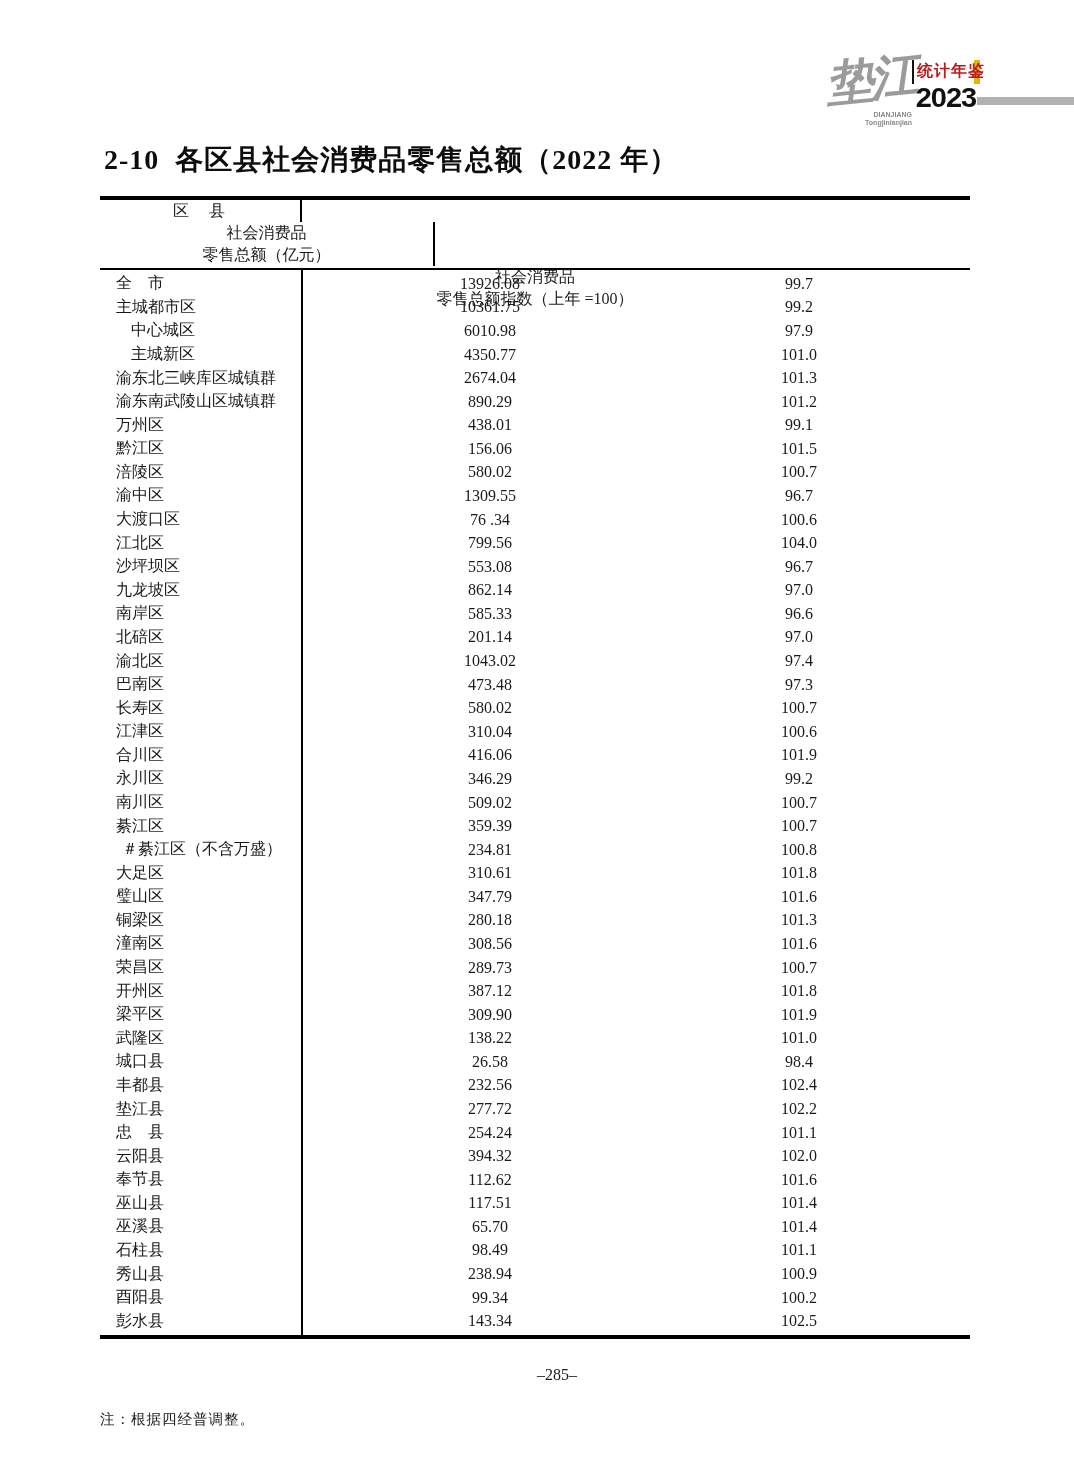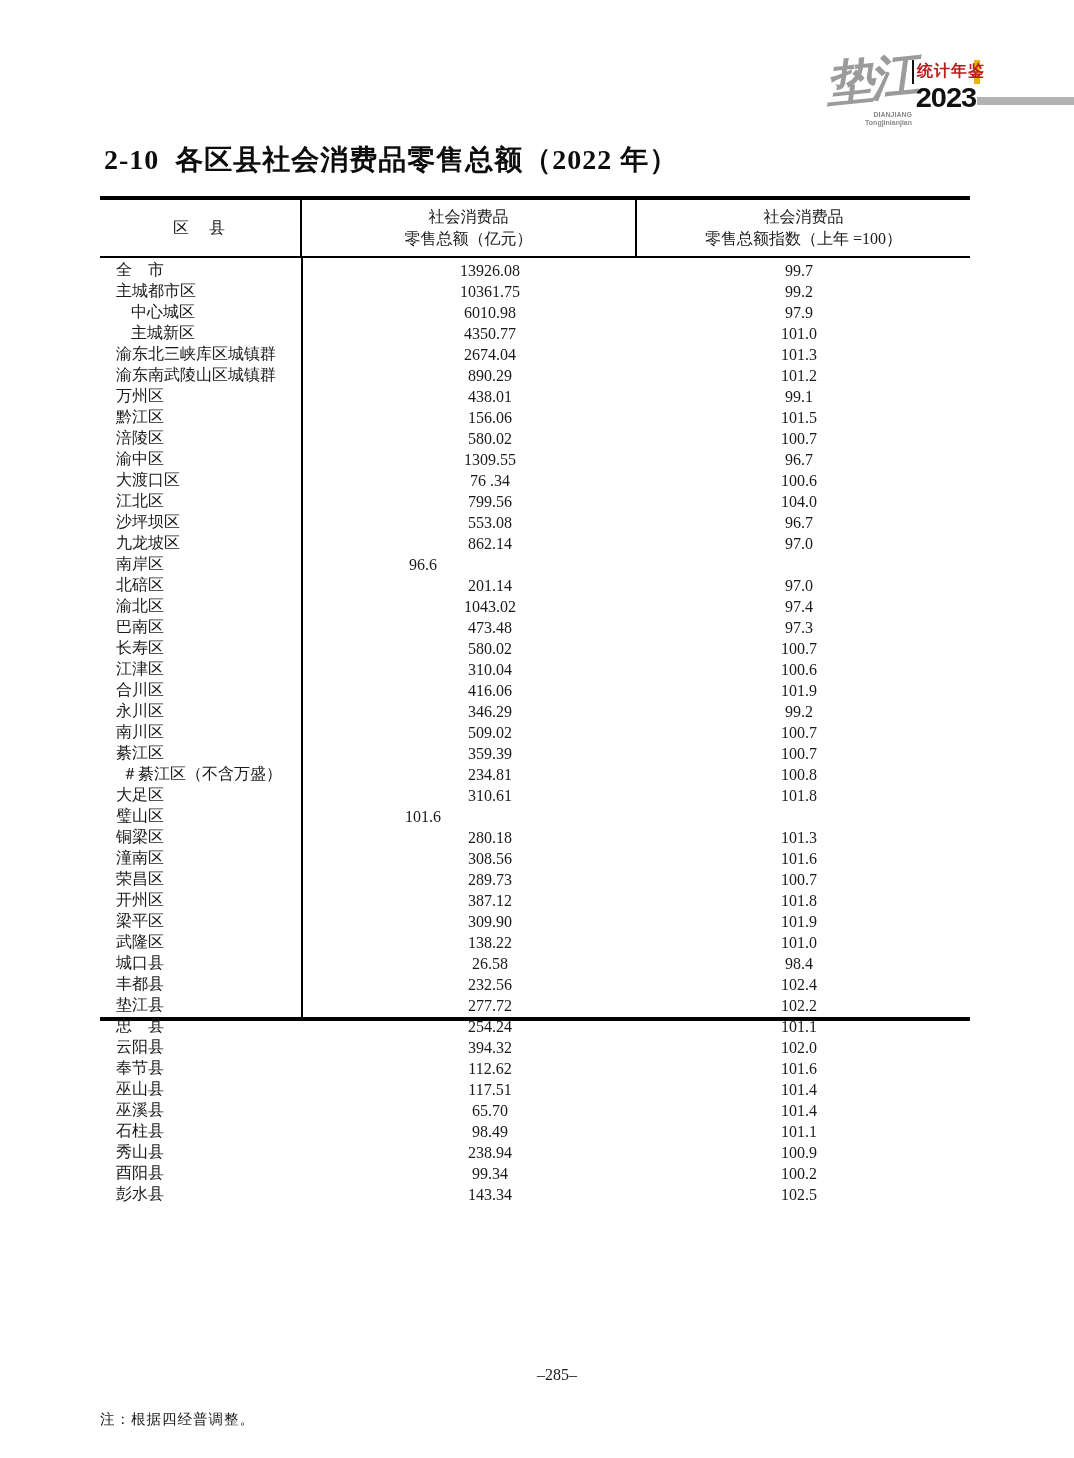--- a/index.html
+++ b/index.html
@@ -46,8 +46,8 @@
   
   .stats-table { position:absolute; left:100px; top:196px; width:870px; }
   .thead {
-    display:flex; height:62px;
-    border-top:4px solid #000; border-bottom:2px solid #000;
+    display:flex; height:74px;
+    border-top:4px solid #000; border-bottom:2px solid #000;flex-direction:column;
   }
   .th { display:flex; flex-direction:column; align-items:center; justify-content:center;
         font-size:16px; line-height:22px; }

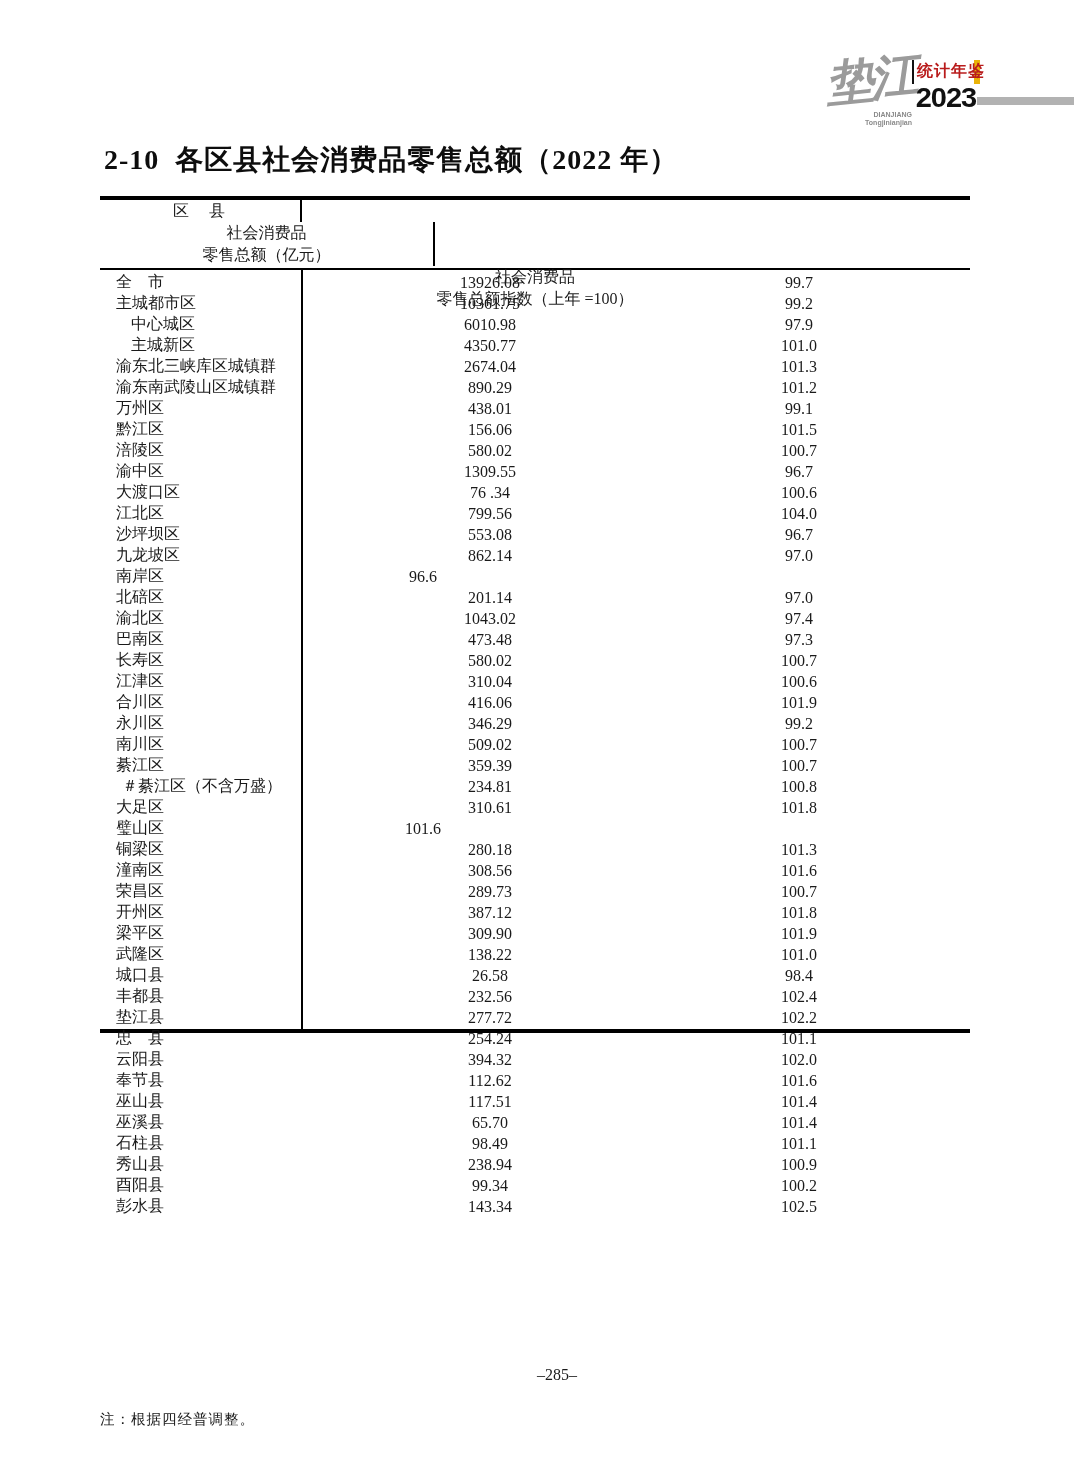--- a/index.html
+++ b/index.html
@@ -57,7 +57,7 @@
   .th1 .hline { letter-spacing:2px; }
 
   .tbody {
-    position:relative; height:763px; border-bottom:4px solid #000;
+    position:relative; height:1069px; border-bottom:4px solid #000;
     display:flex; flex-direction:column; justify-content:space-around;
     padding:2px 0;
   }

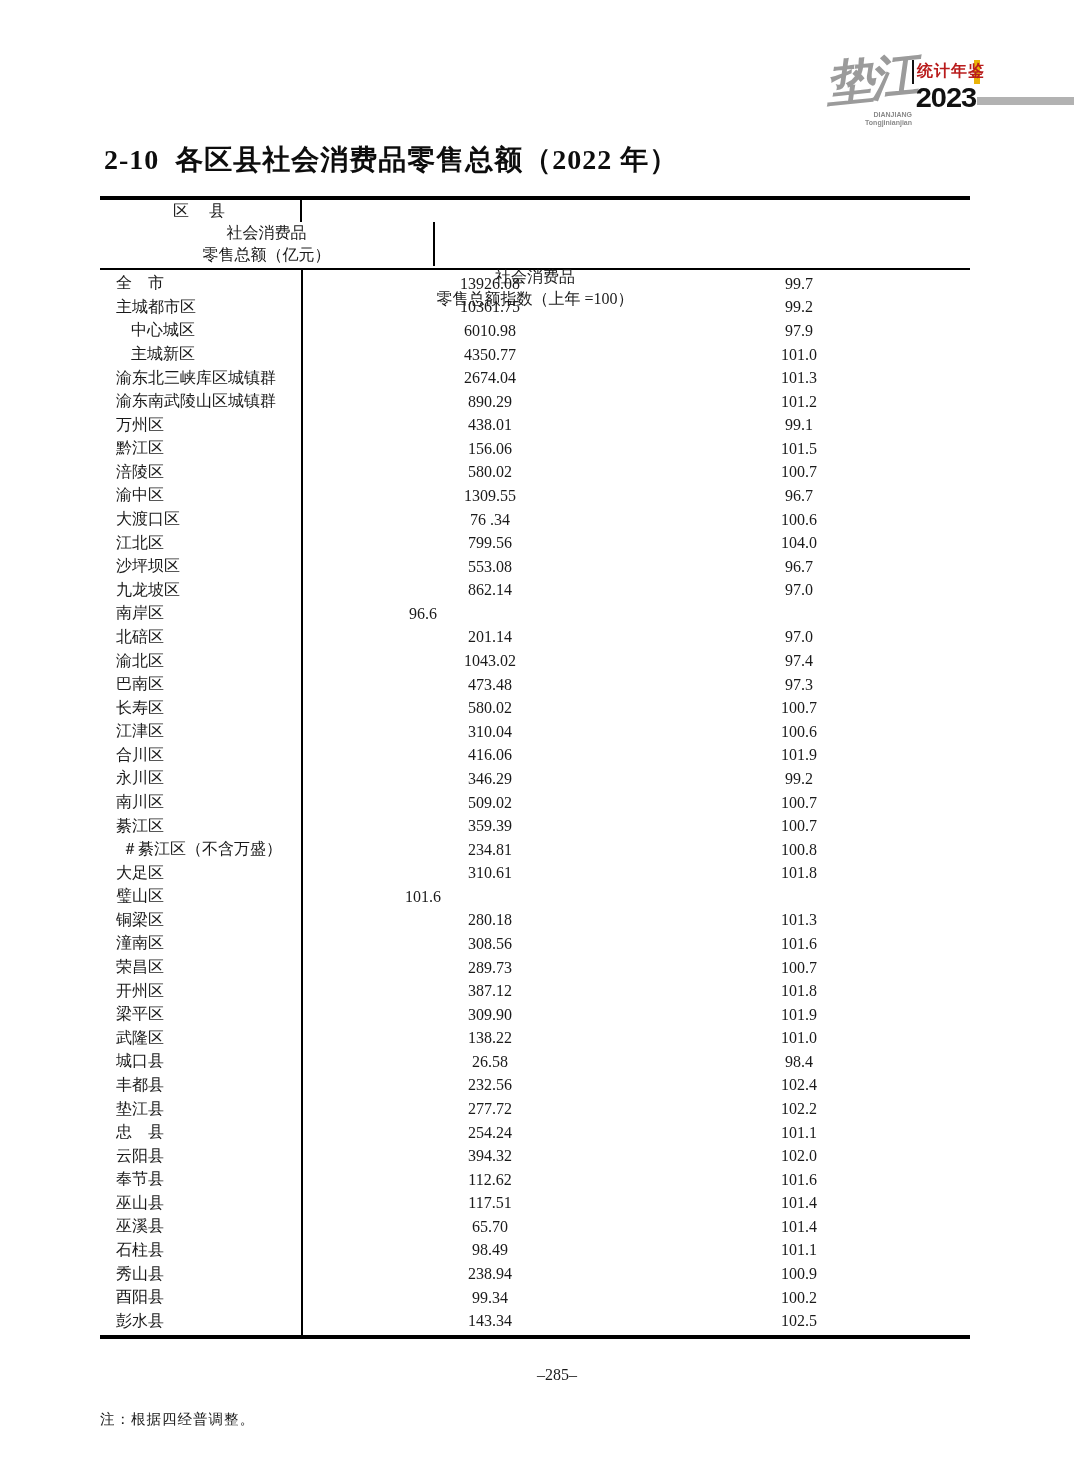--- a/index.html
+++ b/index.html
@@ -180,6 +180,7 @@
         </div>
         <div class="trow">
           <div class="c-name">南岸区</div>
+          <div class="c-val">585.33</div>
           <div class="c-idx">96.6</div>
         </div>
         <div class="trow">

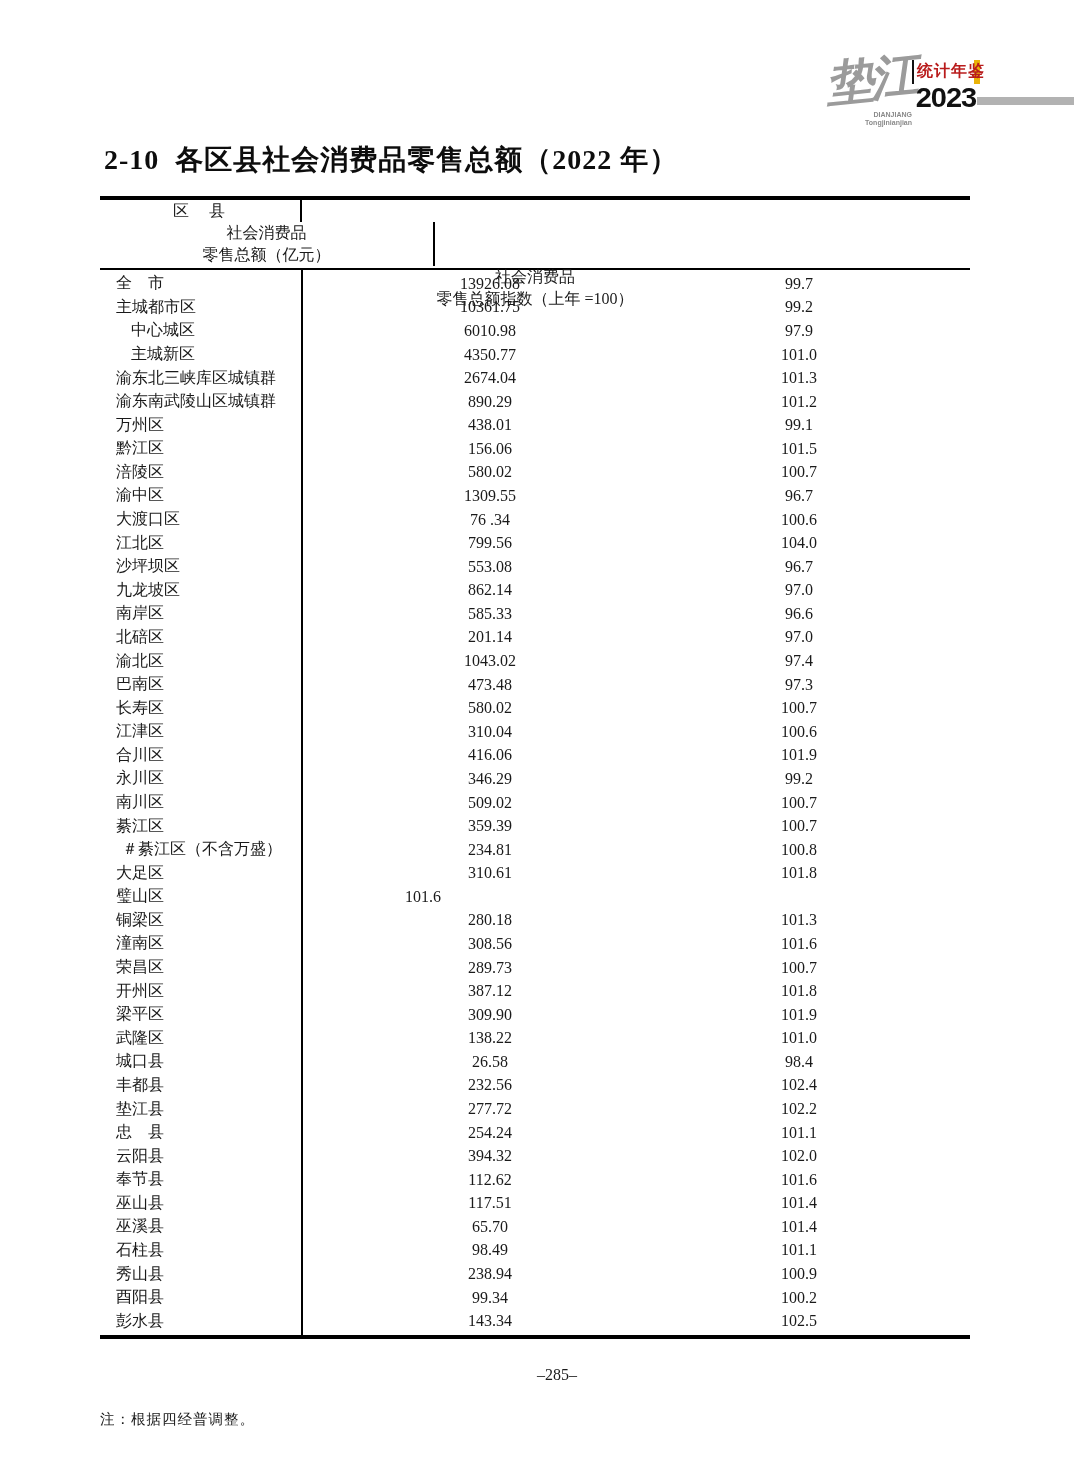--- a/index.html
+++ b/index.html
@@ -240,6 +240,7 @@
         </div>
         <div class="trow">
           <div class="c-name">璧山区</div>
+          <div class="c-val">347.79</div>
           <div class="c-idx">101.6</div>
         </div>
         <div class="trow">

